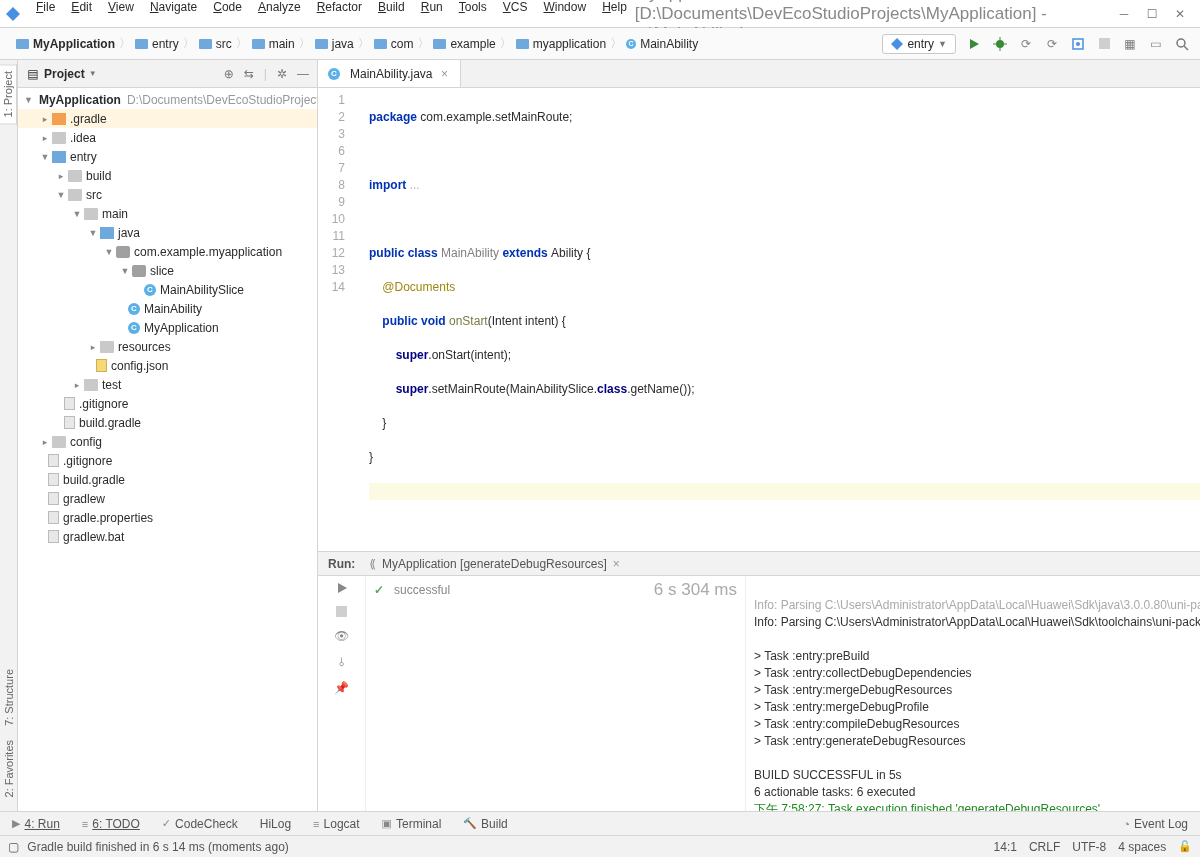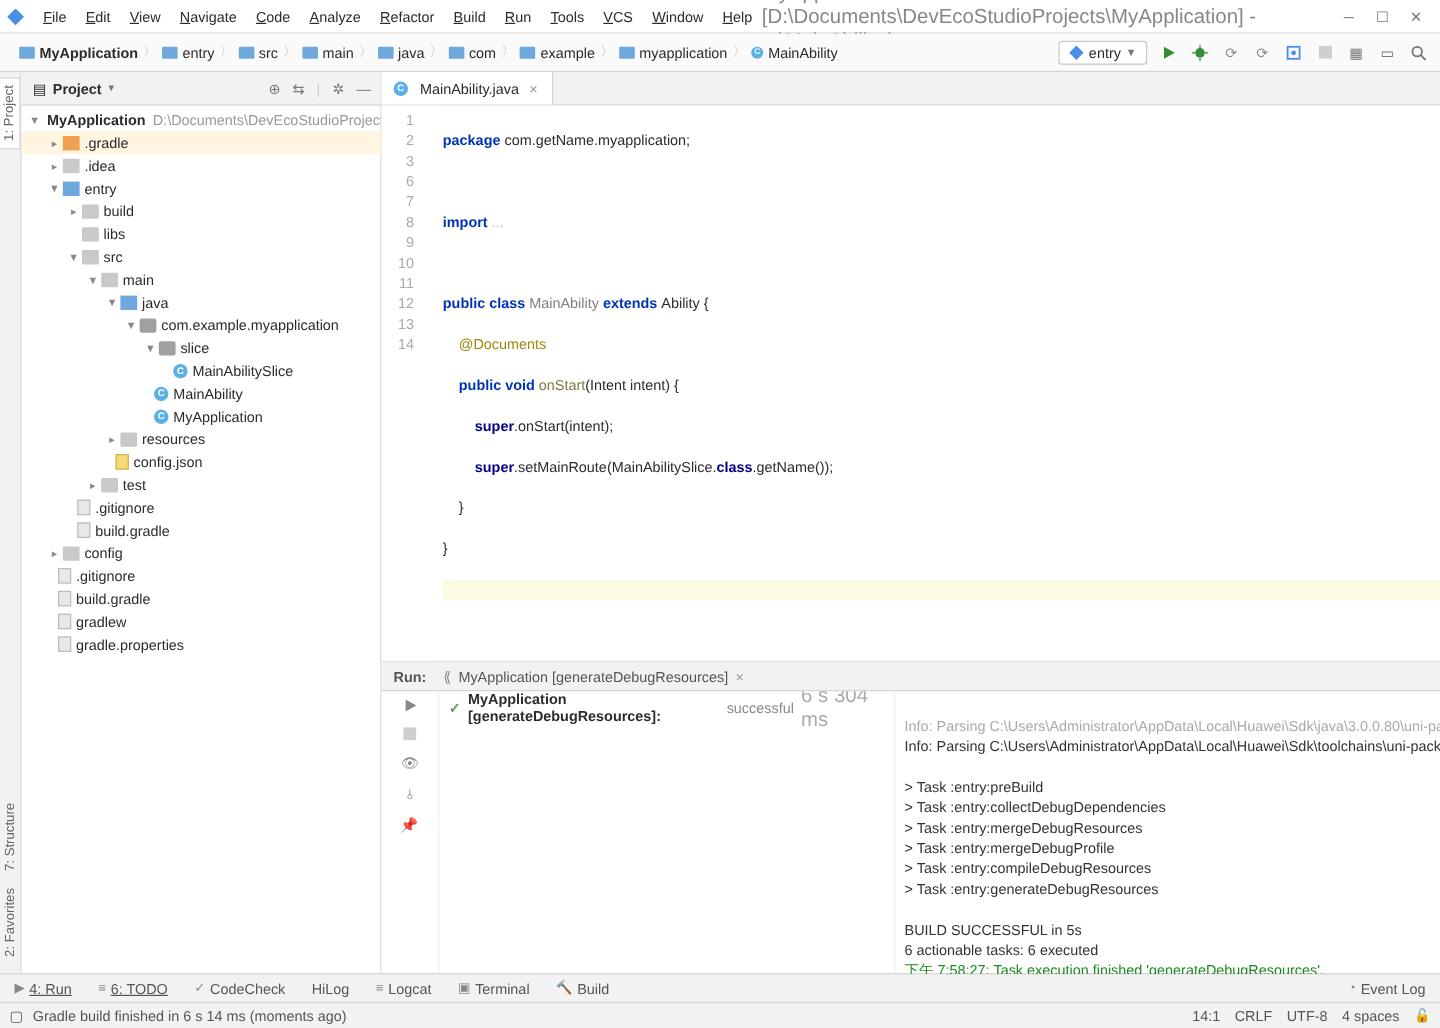--- a/index.html
+++ b/index.html
@@ -8,7 +8,7 @@
 
 .menubar { height:28px; display:flex; align-items:center; padding:0 6px; border-bottom:1px solid #d5d5d5; gap:0; }
 .menubar .logo { width:16px; height:16px; margin-right:8px; display:flex; align-items:center; justify-content:center; color:#4a90e2; }
-.menubar .mitem { padding:0 8px; height:100%; display:flex; align-items:center; cursor:default; }
+.menubar .mitem { padding:0 8px; height:100%; display:flex; align-items:flex-start; cursor:default; }
 .menubar .mitem u { text-decoration:underline; }
 .menubar .wintitle { margin-left:auto; margin-right:12px; color:#888; font-size:17px; }
 .menubar .winbtn { width:40px; height:100%; display:flex; align-items:center; justify-content:center; color:#777; }

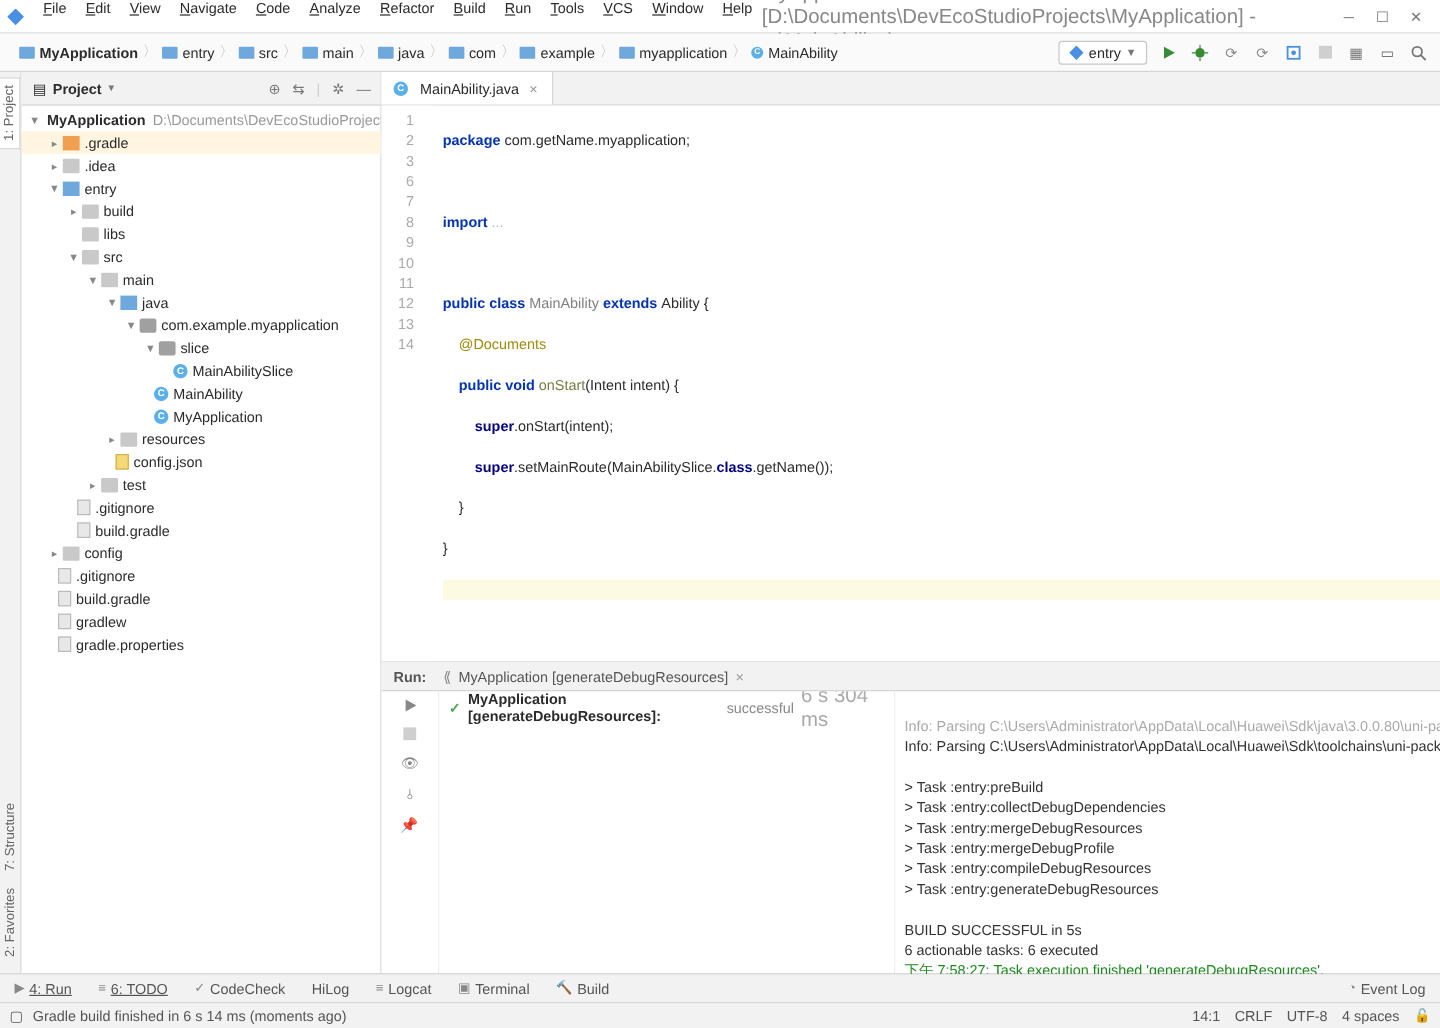--- a/index.html
+++ b/index.html
@@ -390,7 +390,7 @@
           <div>14</div>
       </div>
       <div class="lines">
-<div class="line"><span class="kw">package</span><span> com.getName.myapplication;</span></div>
+<div class="line"><span class="kw">package</span><span> com.example.setMainRoute;</span></div>
 <div class="line"> </div>
 <div class="line"><span class="kw">import</span><span class="dim"> ...</span></div>
 <div class="line"> </div>

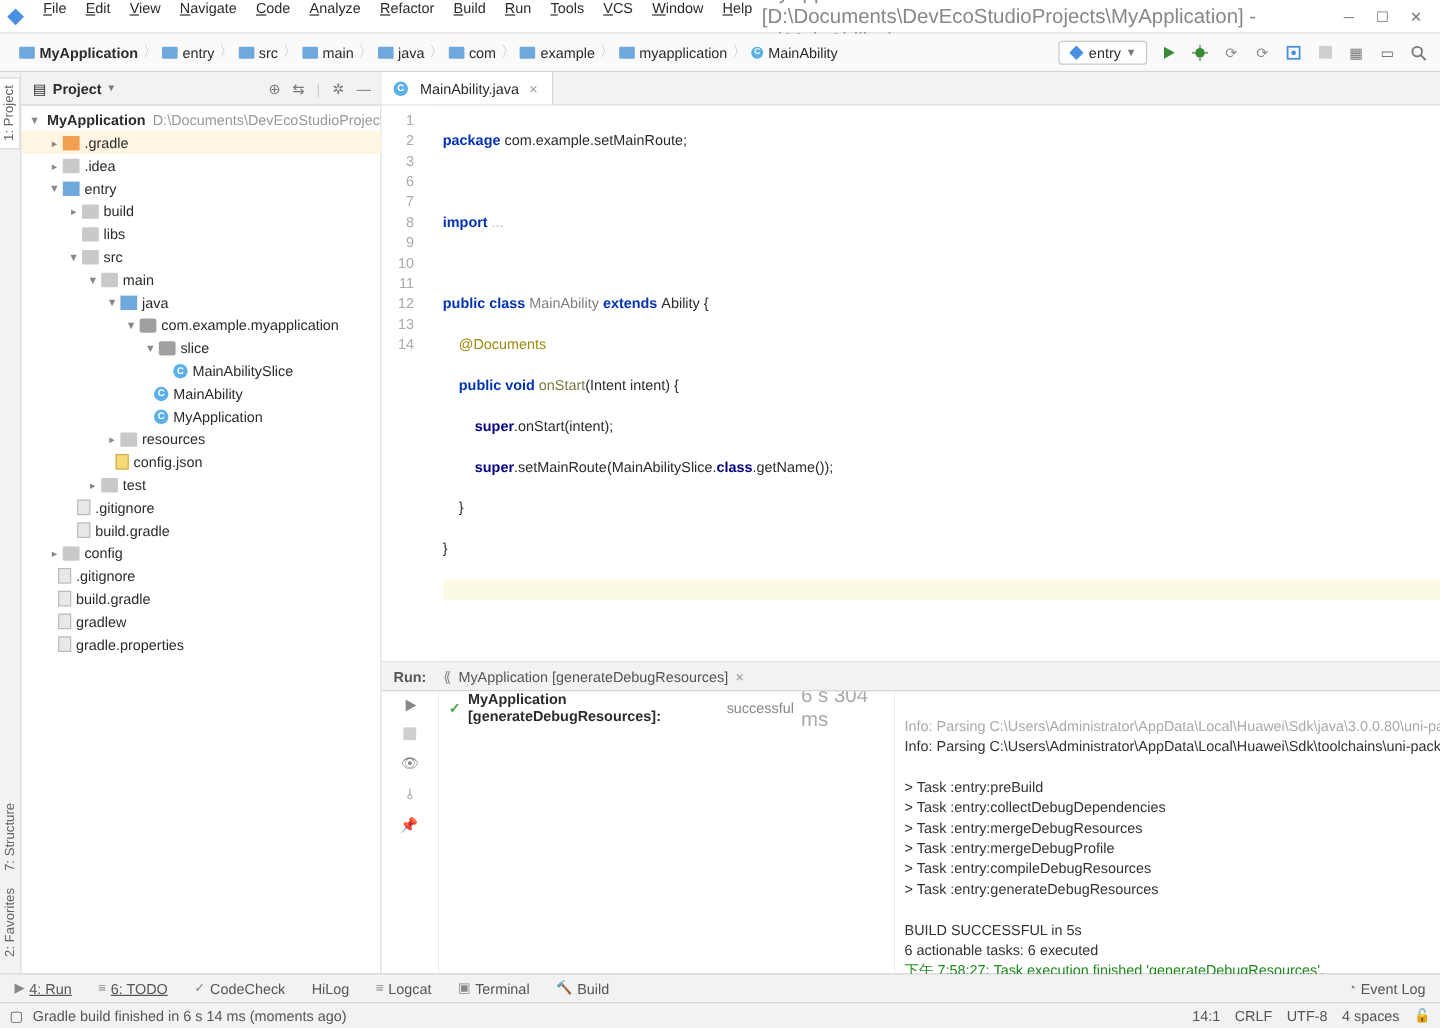--- a/index.html
+++ b/index.html
@@ -279,11 +279,6 @@
           <span class="name">build</span>
         </div>
       <div class="node" style="padding-left:38px">
-          <span class="tog"></span>
-          <span class="icon dir"></span>
-          <span class="name">libs</span>
-        </div>
-      <div class="node" style="padding-left:38px">
           <span class="tog">▼</span>
           <span class="icon dir"></span>
           <span class="name">src</span>

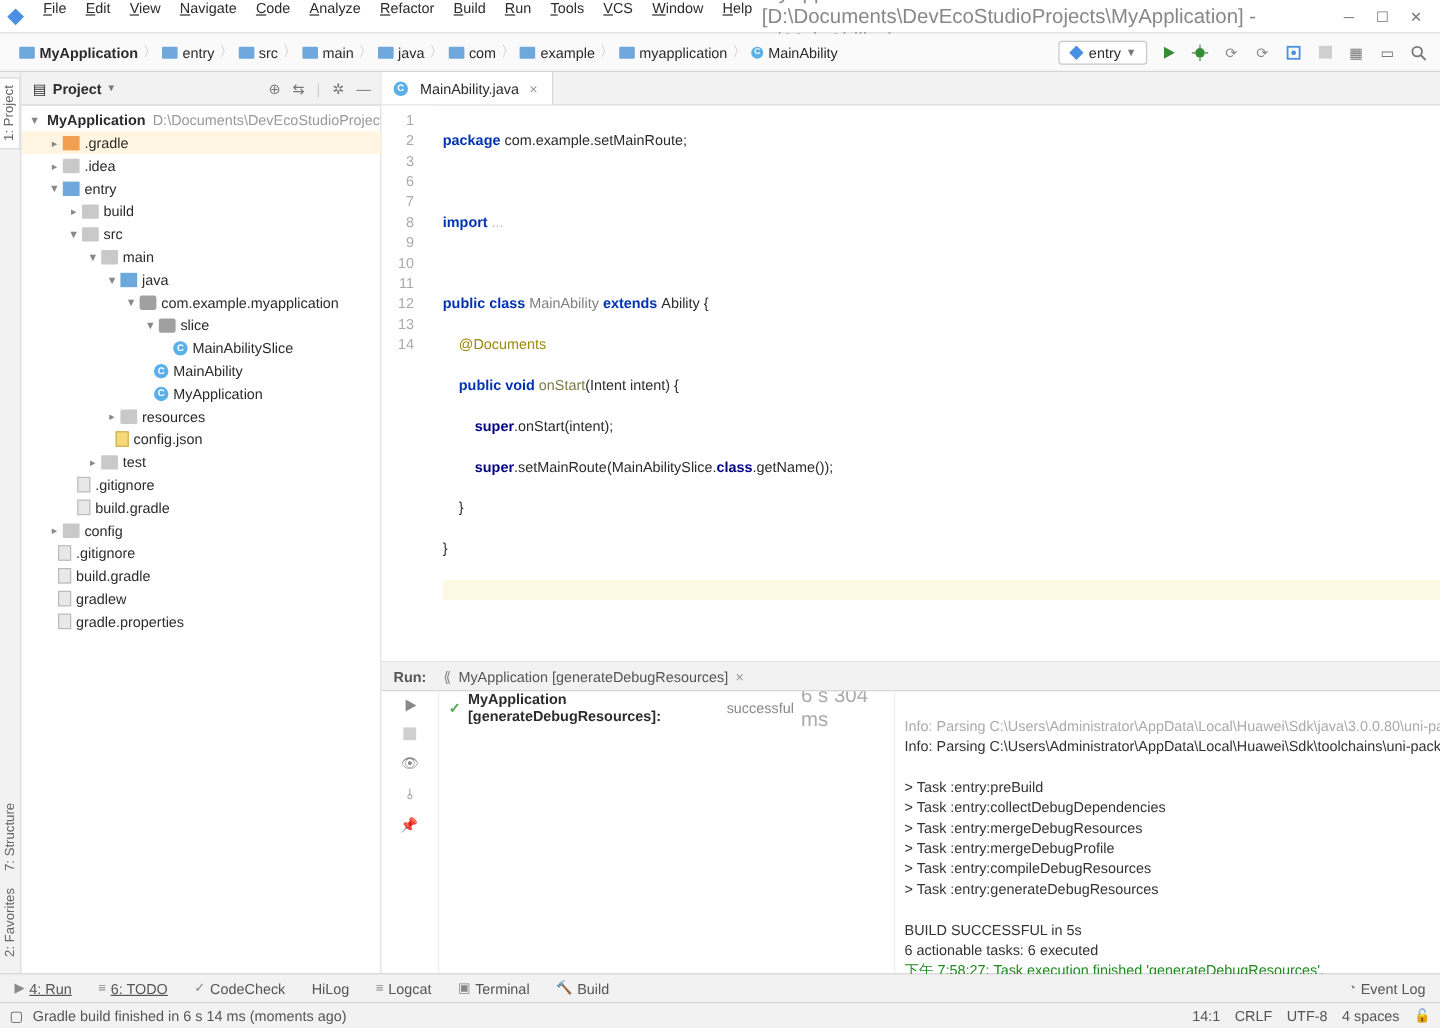--- a/index.html
+++ b/index.html
@@ -358,6 +358,10 @@
           <span class="icon file"></span>
           <span class="name">gradle.properties</span>
         </div>
+      <div class="node" style="padding-left:30px">
+          <span class="icon file"></span>
+          <span class="name">gradlew.bat</span>
+        </div>
     </div>
   </div>
 

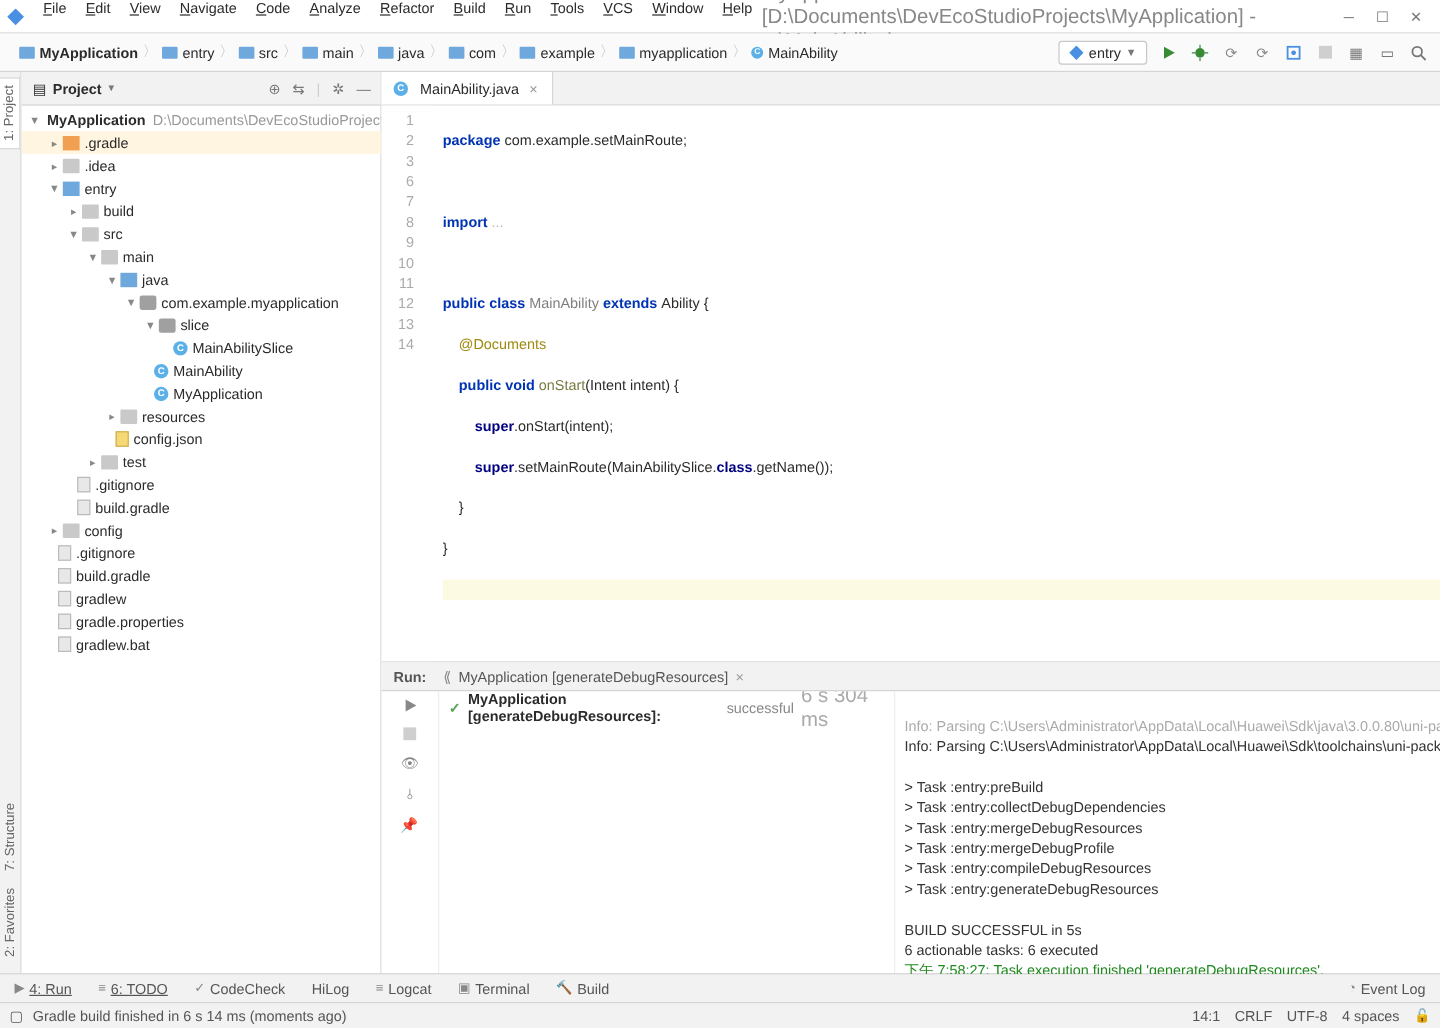--- a/index.html
+++ b/index.html
@@ -434,7 +434,6 @@
         <div class="runmid">
           <div class="task">
             <span class="ok">✓</span>
-            <span class="tname">MyApplication [generateDebugResources]:</span>
             <span class="tstat">successful</span>
             <span class="tms">6 s 304 ms</span>
           </div>

